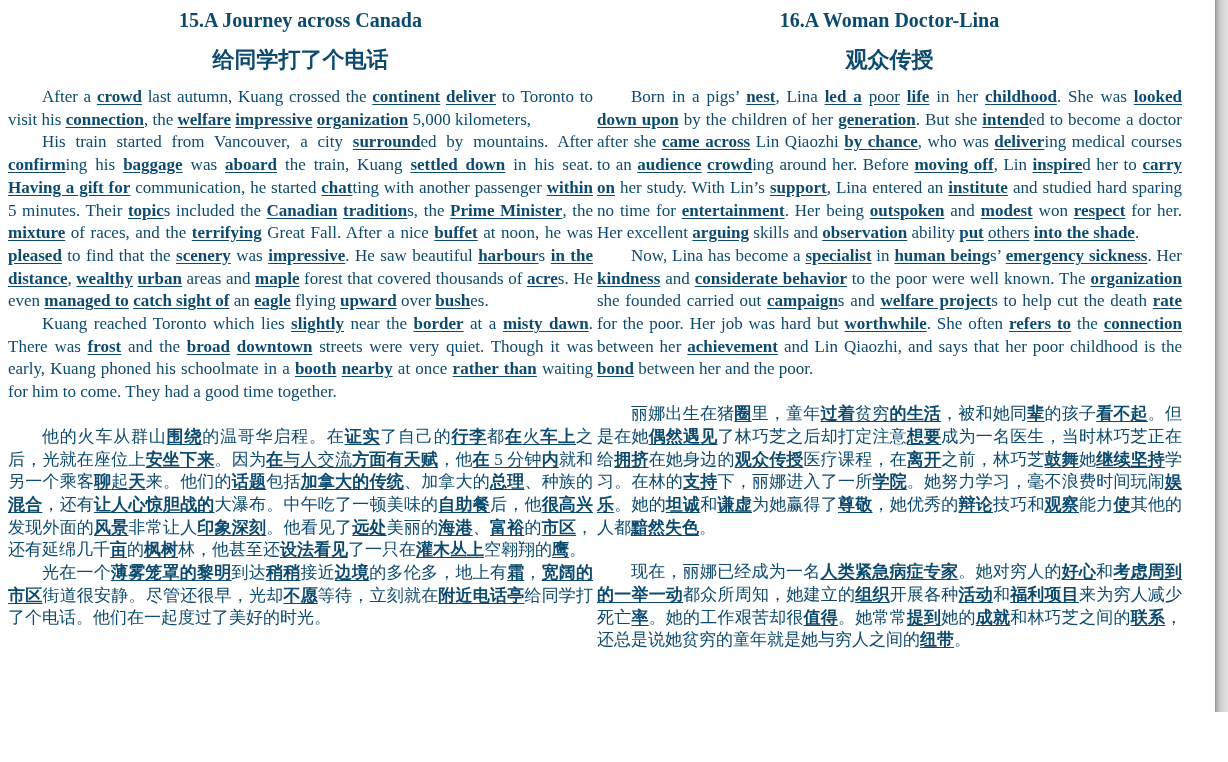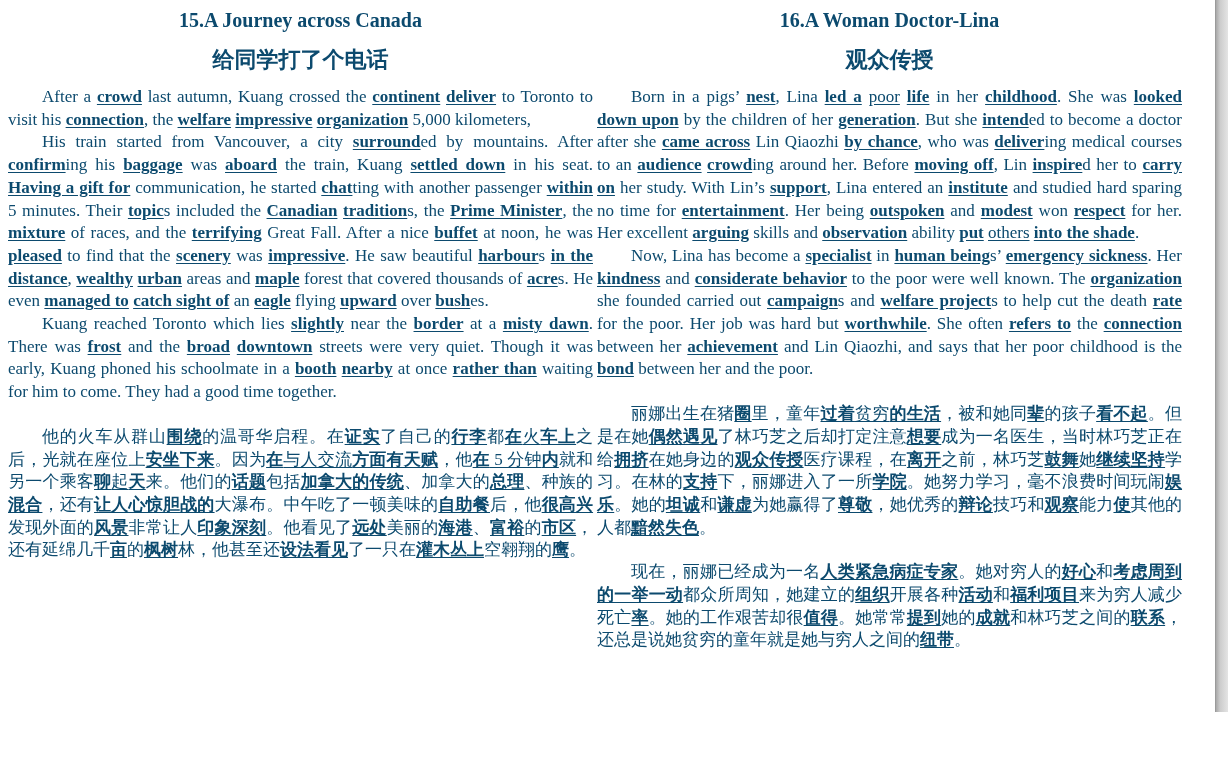--- a/index.html
+++ b/index.html
@@ -60,6 +60,7 @@
     <div class="gap"></div>
 
     <p class="body">他的火车从群山<span class="v">围绕</span>的温哥华启程。在<span class="v">证实</span>了自己的<span class="v">行李</span>都<span class="v">在</span><span class="u">火</span><span class="v">车上</span>之后，光就在座位上<span class="v">安坐下来</span>。因为<span class="v">在</span><span class="u">与人交流</span><span class="v">方面有天赋</span>，他<span class="v">在</span><span class="u"> 5 分钟</span><span class="v">内</span>就和另一个乘客<span class="v">聊</span><span class="u">起</span><span class="v">天</span>来。他们的<span class="v">话题</span>包括<span class="v">加拿大的传统</span>、加拿大的<span class="v">总理</span>、种族的<span class="v">混合</span>，还有<span class="v">让人心惊胆战的</span>大瀑布。中午吃了一顿美味的<span class="v">自助餐</span>后，他<span class="v">很高兴</span>发现外面的<span class="v">风景</span>非常让人<span class="v">印象深刻</span>。他看见了<span class="v">远处</span>美丽的<span class="v">海港</span>、<span class="v">富裕</span>的<span class="v">市区</span>，还有延绵几千<span class="v">亩</span>的<span class="v">枫树</span>林，他甚至还<span class="v">设法看见</span>了一只在<span class="v">灌木丛上</span>空翱翔的<span class="v">鹰</span>。</p>
+    <p class="body">光在一个<span class="v">薄雾笼罩的黎明</span>到达<span class="v">稍稍</span>接近<span class="v">边境</span>的多伦多，地上有<span class="v">霜</span>，<span class="v">宽阔的市区</span>街道很安静。尽管还很早，光却<span class="v">不愿</span>等待，立刻就在<span class="v">附近电话亭</span>给同学打了个电话。他们在一起度过了美好的时光。</p>
   </section>
 
   <section class="col col-right">

